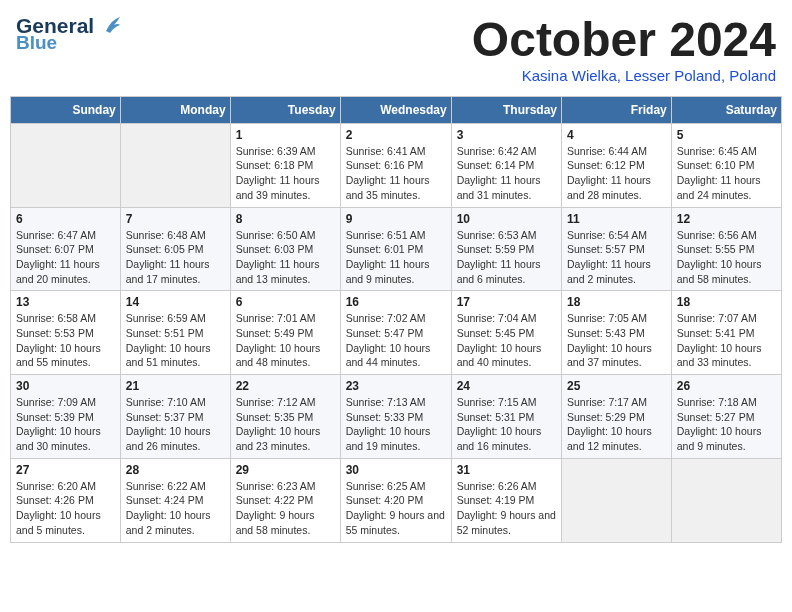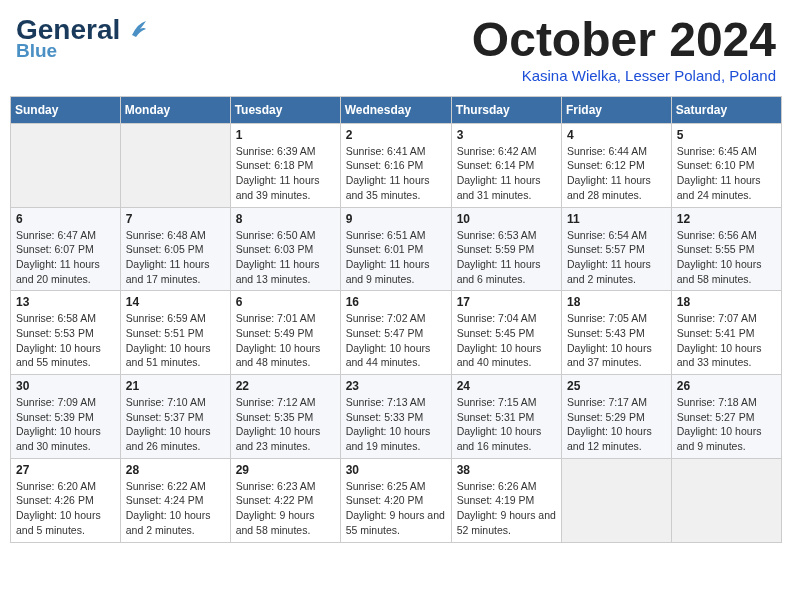--- a/index.html
+++ b/index.html
@@ -89,7 +89,7 @@
 <div class="header">
   <div class="logo">
     <div class="logo-wrapper">
-      <span class="logo-dark" style="font-size:28px;font-weight:bold;">General</span>
+      <span class="logo-dark" style="font-size:21px;font-weight:bold;">General</span>
       <svg width="22" height="18" viewBox="0 0 22 18">
         <path d="M8 14 Q14 2 22 0 Q18 6 16 8 Q20 6 22 8 Q16 10 12 16 Z" fill="#4a90c4"></path>
       </svg>

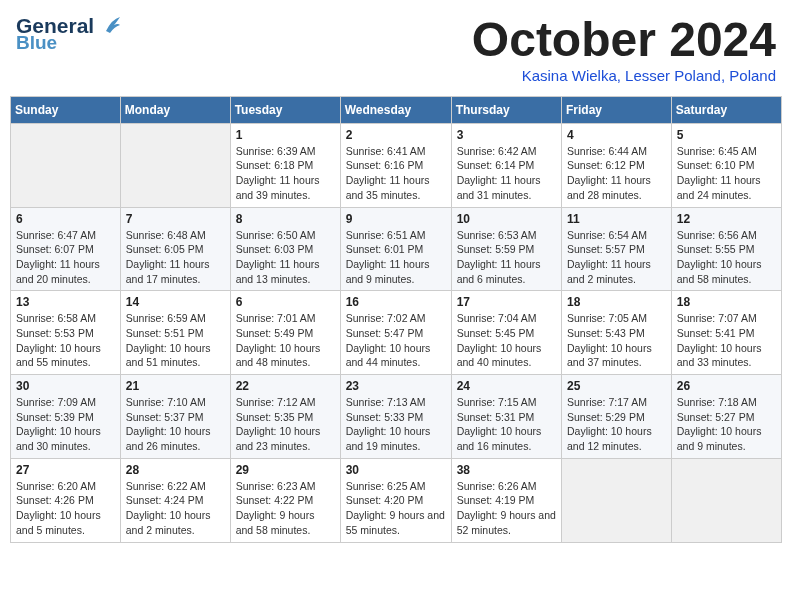--- a/index.html
+++ b/index.html
@@ -44,7 +44,7 @@
       background-color: #3a6ea5;
       color: #fff;
       padding: 6px 4px;
-      text-align: left;
+      text-align: right;
       font-size: 12px;
       font-weight: bold;
       border: 1px solid #ccc;

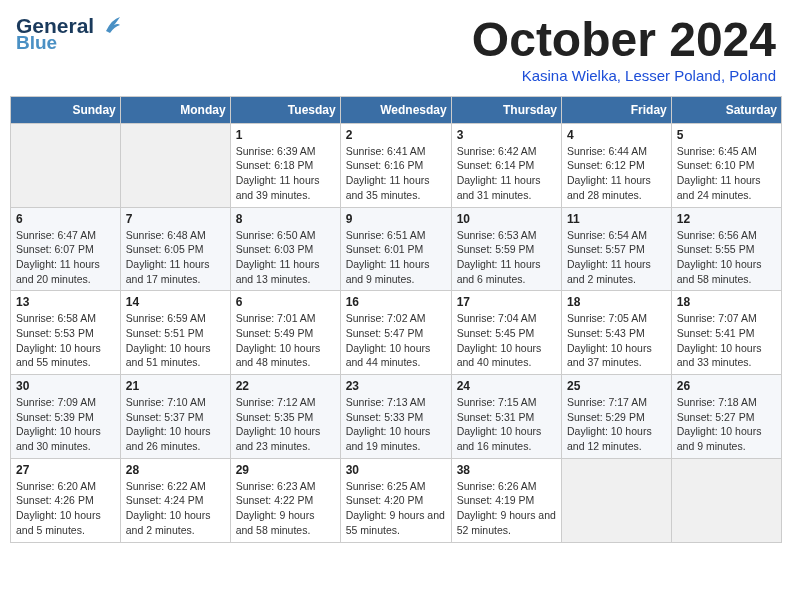--- a/index.html
+++ b/index.html
@@ -247,7 +247,7 @@
           <div class="day-info">Sunrise: 6:25 AM<br>Sunset: 4:20 PM<br>Daylight: 9 hours and 55 minutes.</div>
         </td>
         <td>
-          <div class="day-num">38</div>
+          <div class="day-num">31</div>
           <div class="day-info">Sunrise: 6:26 AM<br>Sunset: 4:19 PM<br>Daylight: 9 hours and 52 minutes.</div>
         </td>
         <td class="empty-cell"></td>

